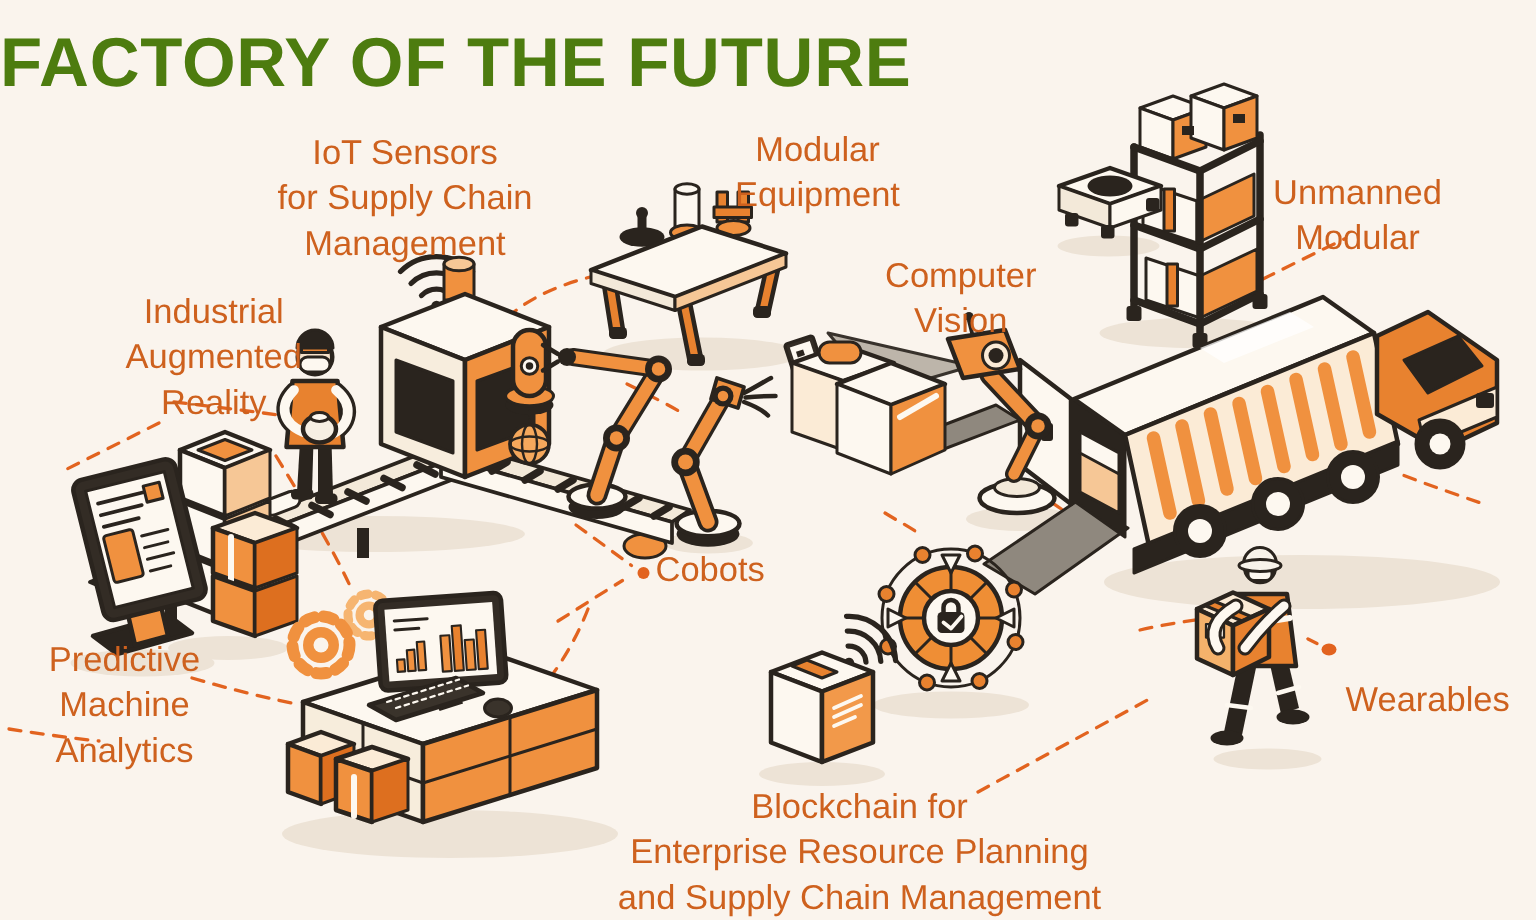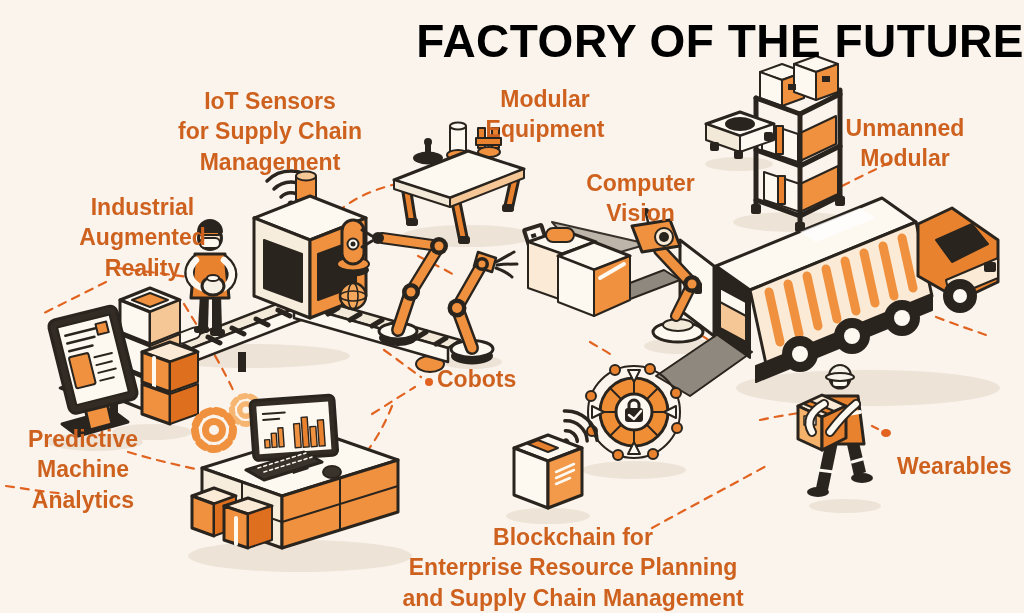--- a/index.html
+++ b/index.html
@@ -9,8 +9,8 @@
     font-family:"Liberation Sans",sans-serif;
   }
   #title{
-    position:absolute;left:0;right:0;top:14px;text-align:right;
-    font-size:46px;font-weight:bold;letter-spacing:.5px;color:#000000;
+    position:absolute;left:0;right:0;top:14px;text-align:left;
+    font-size:46px;font-weight:bold;letter-spacing:.5px;color:#4d7c0f;
   }
   .lbl{
     position:absolute;color:#CE611E;font-weight:bold;font-size:23px;

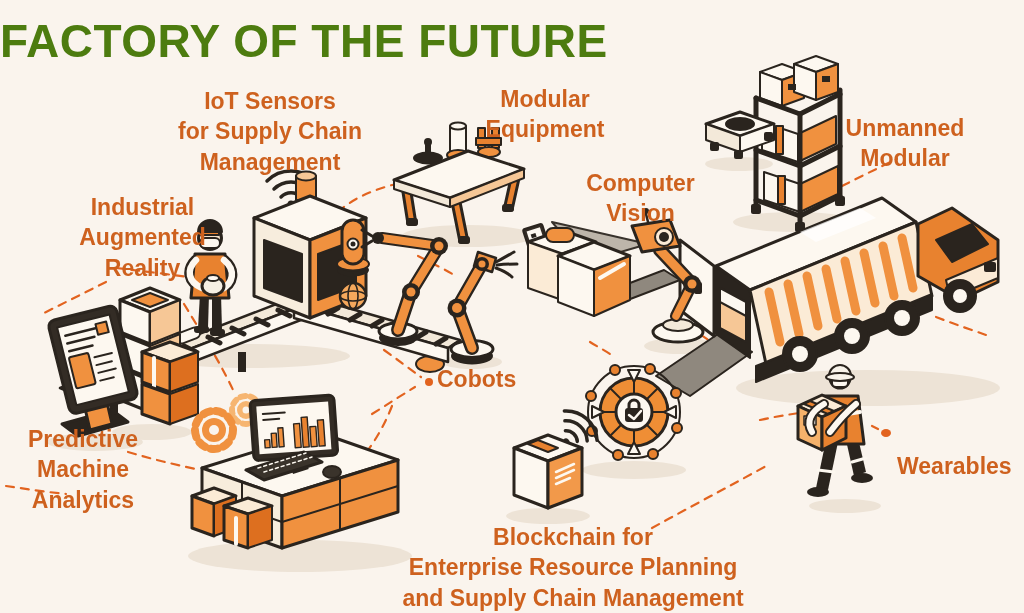--- a/index.html
+++ b/index.html
@@ -13,7 +13,7 @@
     font-size:46px;font-weight:bold;letter-spacing:.5px;color:#4d7c0f;
   }
   .lbl{
-    position:absolute;color:#CE611E;font-weight:bold;font-size:23px;
+    position:absolute;color:#CE611E;font-weight:normal;font-size:23px;
     line-height:1.32;text-align:center;white-space:pre-line;
   }
   #lbl-iot{left:150px;top:86px;width:240px;}

